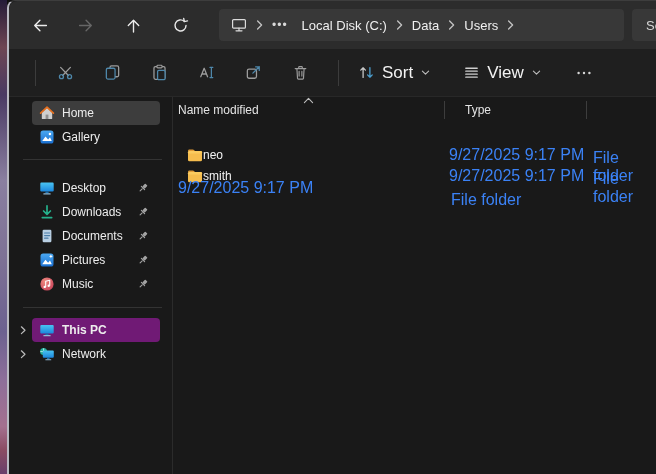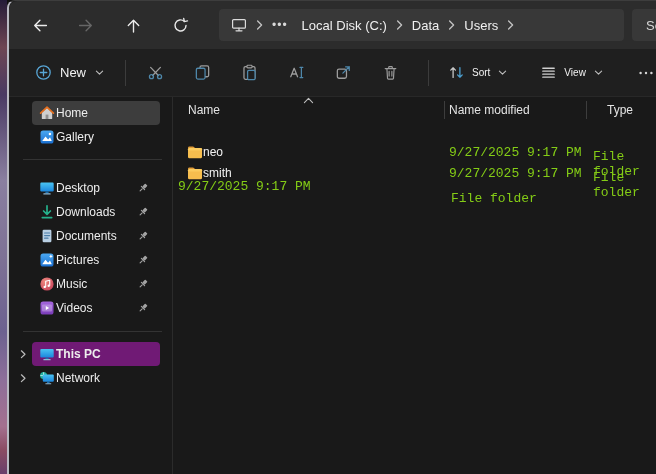--- a/index.html
+++ b/index.html
@@ -165,16 +165,6 @@
   </div>
 
   <div class="cmdbar">
-    <div class="new-btn">
-      <svg width="17" height="17" viewBox="0 0 16 16">
-          <circle cx="8" cy="8" r="6.3" stroke="#58a6d6" stroke-width="1.2" fill="none"></circle>
-          <path d="M8 4.9v6.2M4.9 8h6.2" stroke="#58a6d6" stroke-width="1.2" stroke-linecap="round"></path>
-        </svg>
-      <span>New</span>
-      <svg width="11" height="11" viewBox="0 0 12 12">
-          <path d="M2.6 4.4L6 7.8l3.4-3.4" stroke="#bdbdbd" stroke-width="1.2" fill="none" stroke-linecap="round" stroke-linejoin="round"></path>
-        </svg>
-    </div>
 
     <div class="tb-div"></div>
 

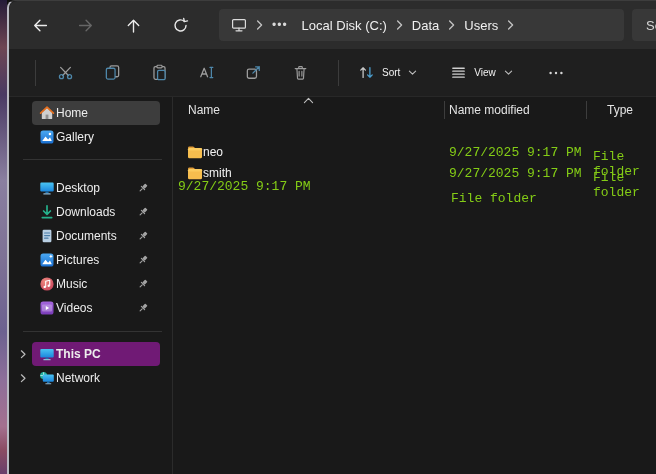--- a/index.html
+++ b/index.html
@@ -40,7 +40,7 @@
   .icon-btn { width:38px; height:34px; margin-right:9px; border-radius:4px;
     display:flex; align-items:center; justify-content:center; flex:none; }
   .lab-btn { display:flex; align-items:center; gap:7px; padding:7px 9px;
-    border-radius:4px; color:#f2f2f2; font-size:10px; margin-right:14px; }
+    border-radius:4px; color:#f2f2f2; font-size:17px; margin-right:14px; }
 
   
   .content { display:flex; height:calc(474px - 97px); }

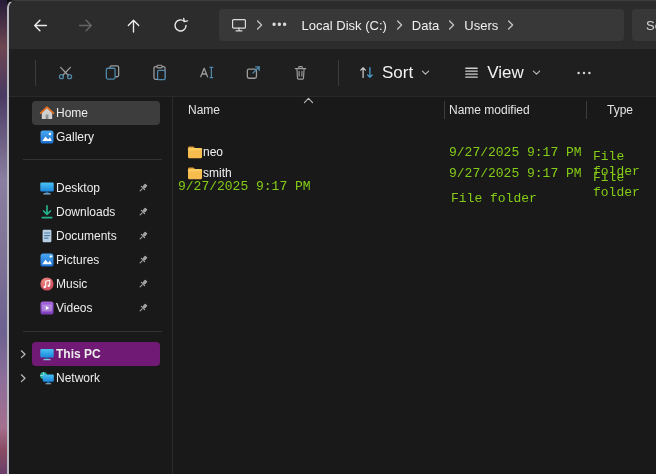--- a/index.html
+++ b/index.html
@@ -47,7 +47,7 @@
   .sidebar { width:163px; flex:none; padding-top:4px; overflow:hidden; }
   .side-sep { width:1px; background:#2b2b2b; flex:none; }
   .side-row { position:relative; height:24px; margin:0 12px 0 23px; border-radius:4px;
-    display:flex; align-items:center; gap:1px; padding:0 11px 0 7px; }
+    display:flex; align-items:center; gap:7px; padding:0 11px 0 7px; }
   .side-row.selected { background:#3d3d3d; }
   .side-row.subtle { background:#701a75;font-weight:bold; }
   .side-label { color:#ededed; font-size:12px; white-space:nowrap; }

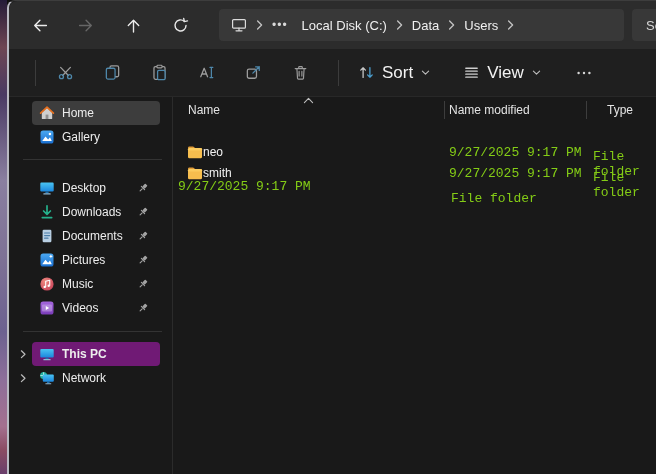--- a/index.html
+++ b/index.html
@@ -402,7 +402,6 @@
               <path d="M1.4 5.6L5.5 1.4l4.1 4.2" stroke="#bdbdbd" stroke-width="1.1" fill="none" stroke-linecap="round" stroke-linejoin="round"></path>
             </svg>
           </span>
-        <div class="hcell name">Name</div>
         <div class="hcell date">Name modified</div>
         <div class="hcell type">Type</div>
         <div class="hdiv d1"></div>

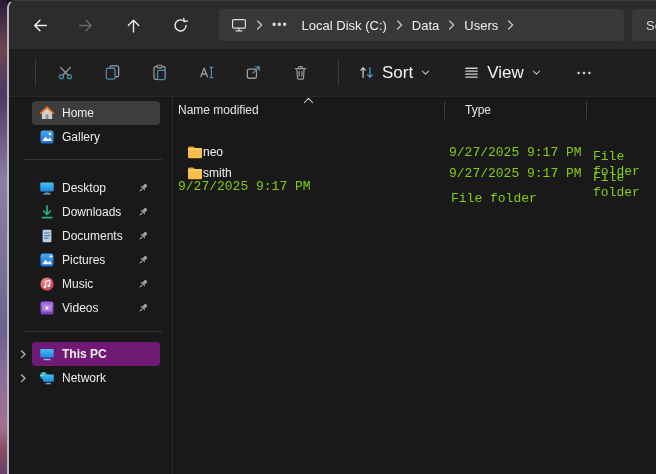--- a/index.html
+++ b/index.html
@@ -72,7 +72,7 @@
     align-items:center; }
   .cell-name { display:flex; align-items:center; gap:0; padding-left:14px;
     color:#f2f2f2; font-size:12px; }
-  .cell-date, .cell-type { color:#84cc16; font-size:13px;font-family:Liberation Mono, monospace; }
+  .cell-date, .cell-type { color:#3b82f6; font-size:16px; }
   .cell-date { padding-left:5px; } .cell-type { padding-left:7px;margin-top:24px; }
 
   svg { display:block; flex:none; }

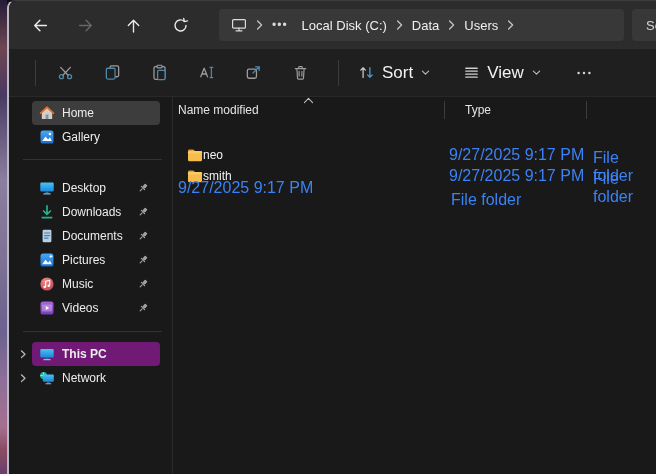--- a/index.html
+++ b/index.html
@@ -333,23 +333,6 @@
             <circle cx="9.7" cy="9.8" r="1.2" fill="#fff"></circle>
           </svg>
         <span class="side-label">Music</span>
-        <span class="side-pin">
-            <svg width="12" height="12" viewBox="0 0 16 16">
-              <g fill="#a3a3a3" transform="rotate(45 8 8)">
-                <rect x="5.8" y="1.6" width="4.4" height="5.6" rx="1"></rect>
-                <rect x="4.2" y="7.2" width="7.6" height="1.6" rx=".8"></rect>
-                <rect x="7.3" y="8.8" width="1.4" height="5.4" rx=".7"></rect>
-              </g>
-            </svg>
-          </span>
-      </div>
-      <div class="side-row">
-        <svg width="16" height="16" viewBox="0 0 16 16">
-            <rect x="1.5" y="1.5" width="13" height="13" rx="2.6" fill="url(#gpurple)"></rect>
-            <rect x="3" y="4.6" width="10" height="6.8" rx="1" fill="rgba(255,255,255,.28)"></rect>
-            <path d="M6.8 6.1l3.4 1.9-3.4 1.9z" fill="#fff"></path>
-          </svg>
-        <span class="side-label">Videos</span>
         <span class="side-pin">
             <svg width="12" height="12" viewBox="0 0 16 16">
               <g fill="#a3a3a3" transform="rotate(45 8 8)">

